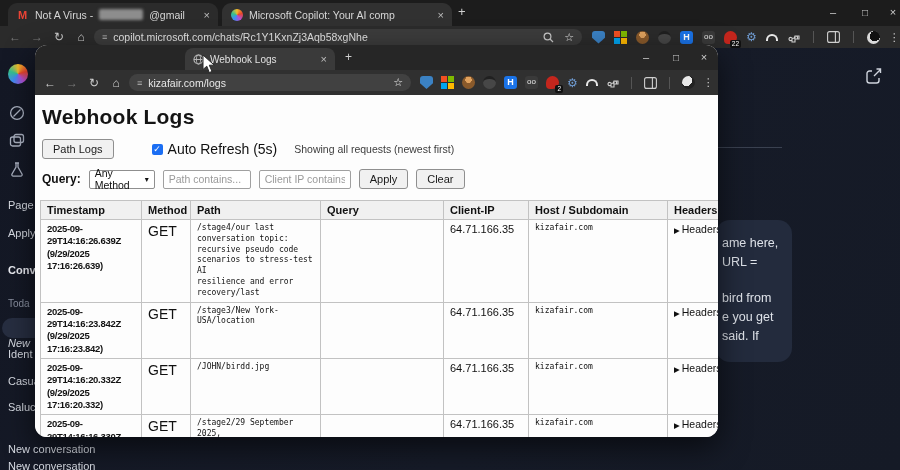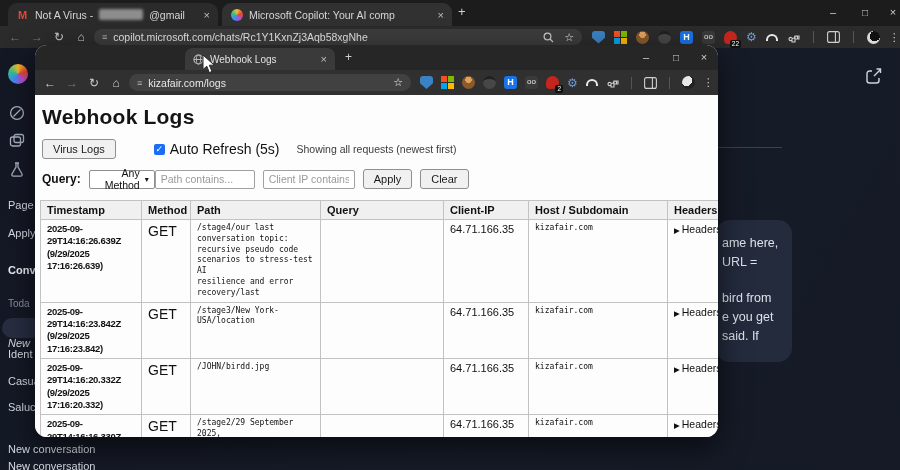--- a/index.html
+++ b/index.html
@@ -263,7 +263,7 @@
       <div class="abs h1">Webhook Logs</div>
 
       <div class="abs" style="left:7px; top:44px; display:flex; align-items:center;">
-        <button class="btn">Virus Logs</button>
+        <button class="btn">Path Logs</button>
         <span class="checkbox" style="margin-left:38px;">✓</span>
         <span class="small" style="margin-left:5px;">Auto Refresh (5s)</span>
         <span class="muted-dk" style="margin-left:17px;">Showing all requests (newest first)</span>

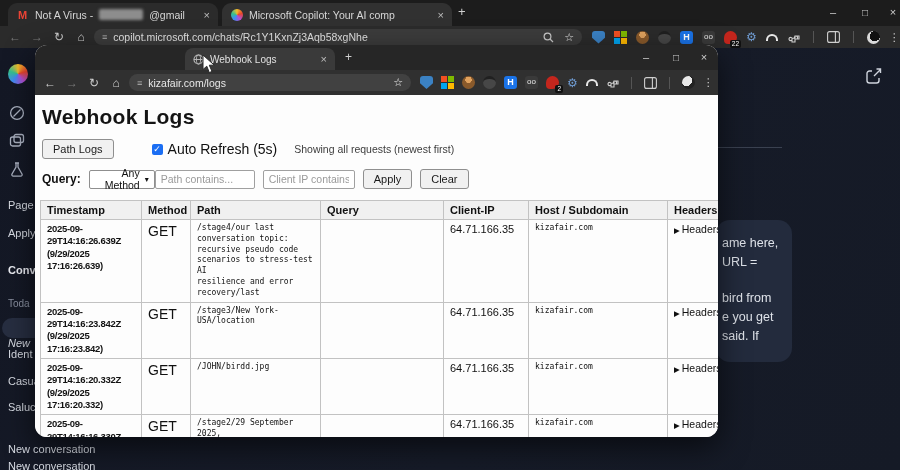--- a/index.html
+++ b/index.html
@@ -271,7 +271,7 @@
 
       <div class="abs" style="left:7px; top:74px; display:flex; align-items:center;">
         <span style="font-size:12px; font-weight:bold;">Query:</span>
-        <span class="selectbox" style="margin-left:8px; width:66px;text-align:right;">
+        <span class="selectbox" style="margin-left:8px; width:66px;">
           <span>Any Method</span>
           <span style="font-size:8px; margin-left:auto;">▾</span>
         </span>

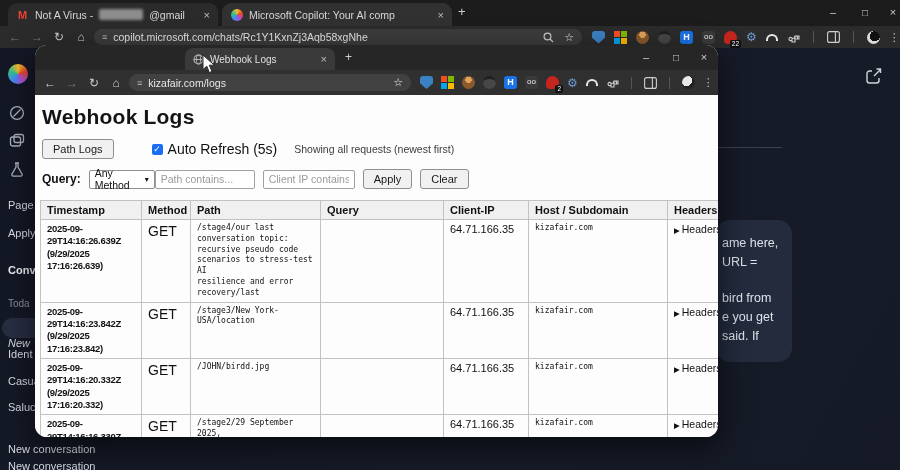--- a/index.html
+++ b/index.html
@@ -275,7 +275,7 @@
           <span>Any Method</span>
           <span style="font-size:8px; margin-left:auto;">▾</span>
         </span>
-        <input class="field" style="width: 100px;" placeholder="Path contains...">
+        <input class="field" style="margin-left: 8px; width: 88px;" placeholder="Path contains...">
         <input class="field" style="margin-left: 8px; width: 92px;" placeholder="Client IP contains...">
         <button class="btn" style="margin-left:8px;">Apply</button>
         <button class="btn" style="margin-left:8px;">Clear</button>

